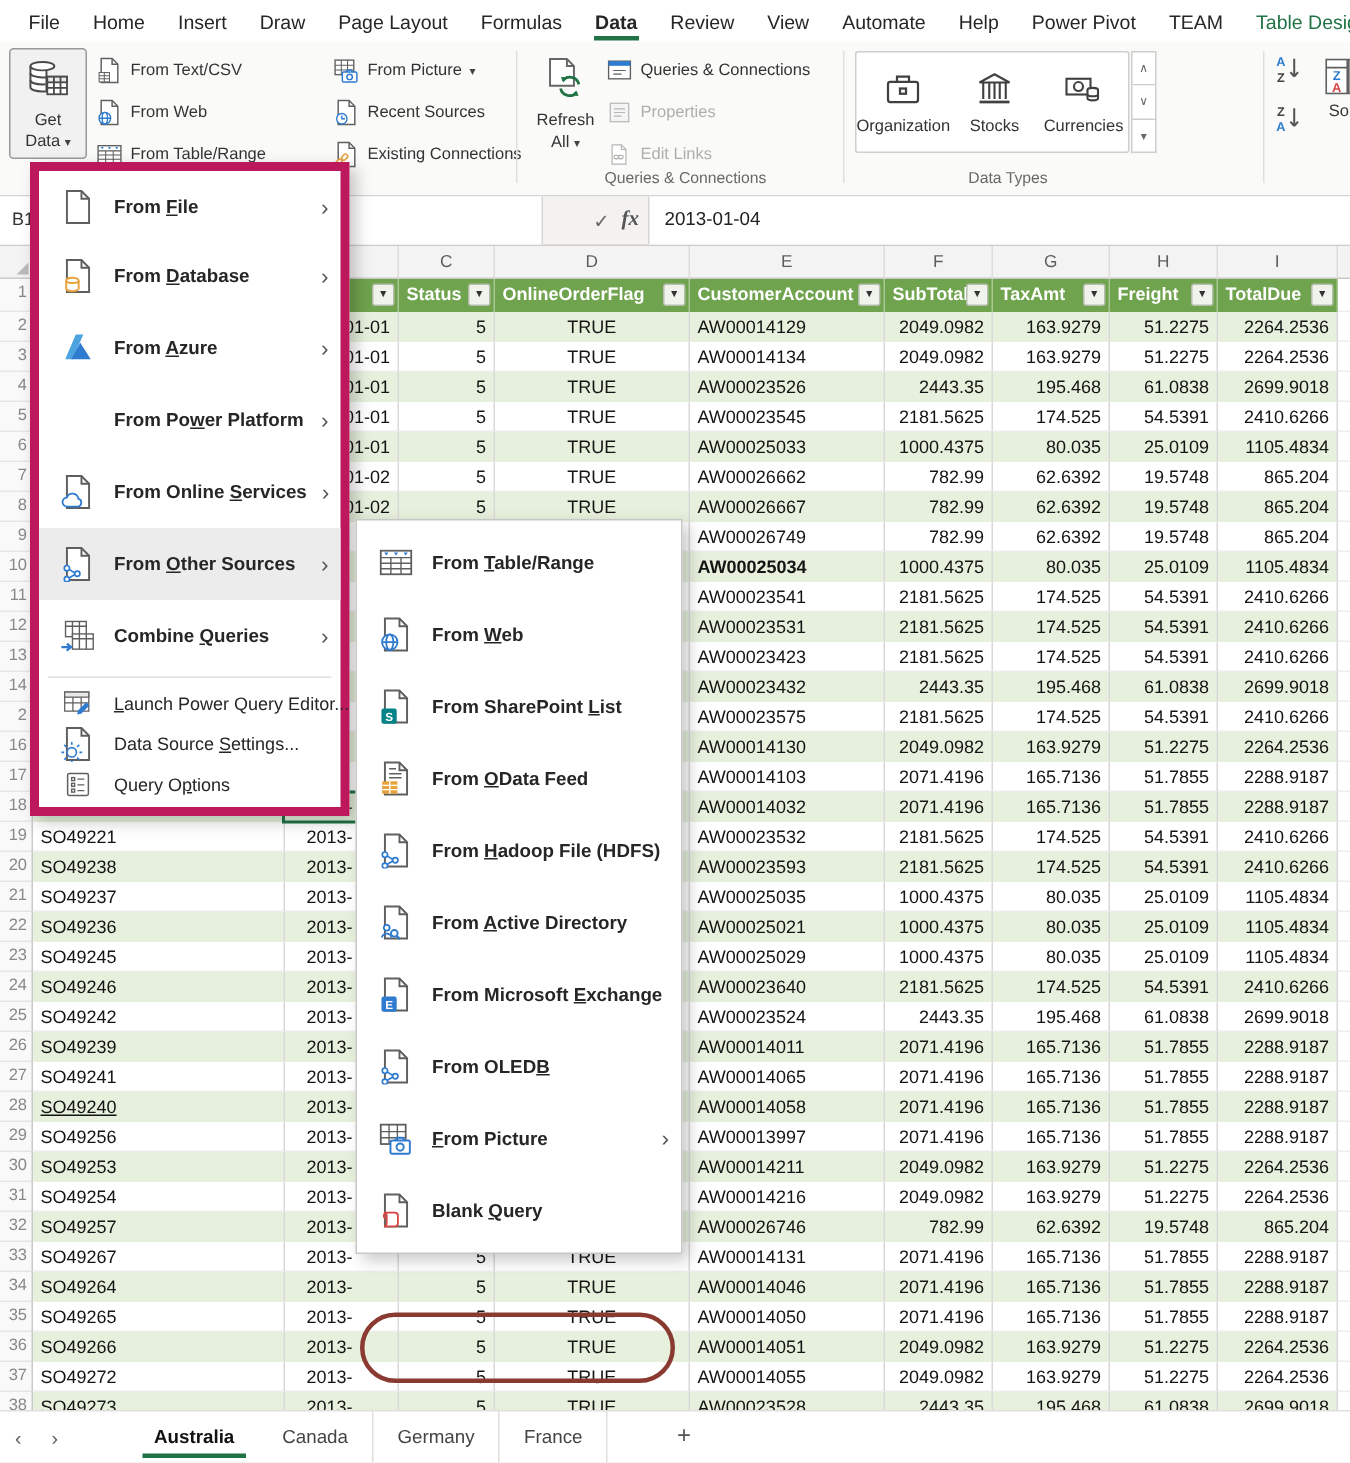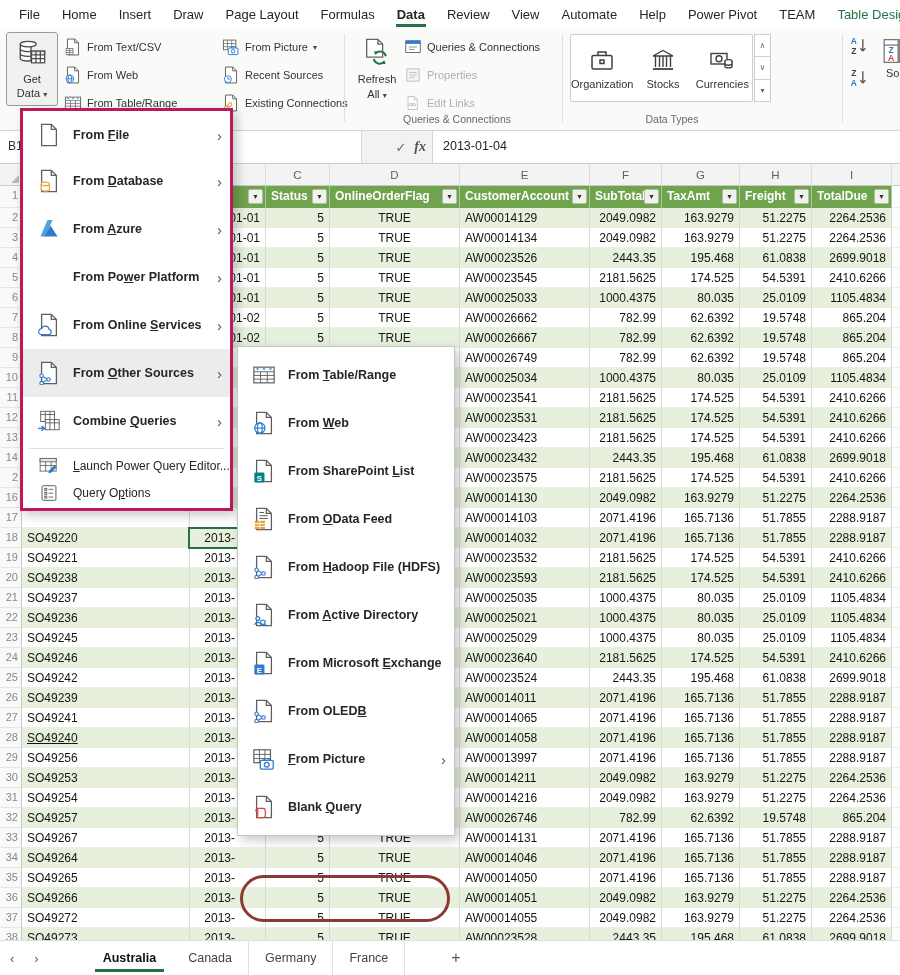--- a/index.html
+++ b/index.html
@@ -72,7 +72,7 @@
   .addsheet { display:flex; align-items:center; padding:0 14px; margin-left:32px; font-size:16px; color:#555; }
 
   
-  .menu { position:absolute; left:20px; top:108px; width:213px; background:#fff; border:3px solid #be185d; box-shadow:4px 4px 10px rgba(0,0,0,.22); z-index:50; padding:2px 0; }
+  .menu { position:absolute; left:20px; top:108px; width:213px; background:#fff; border:6px solid #be185d; box-shadow:4px 4px 10px rgba(0,0,0,.22); z-index:50; padding:2px 0; }
   .submenu { position:absolute; left:237px; top:346px; width:218px; background:#fff; border:1px solid #c8c6c4; box-shadow:4px 4px 10px rgba(0,0,0,.22); z-index:55; padding:4px 0; }
   .mi { height:48px; display:flex; align-items:center; gap:10px; padding:0 8px 0 12px; font-size:12.5px; font-weight:bold; color:#262626; white-space:nowrap; }
   .mi.first { height:44px; }

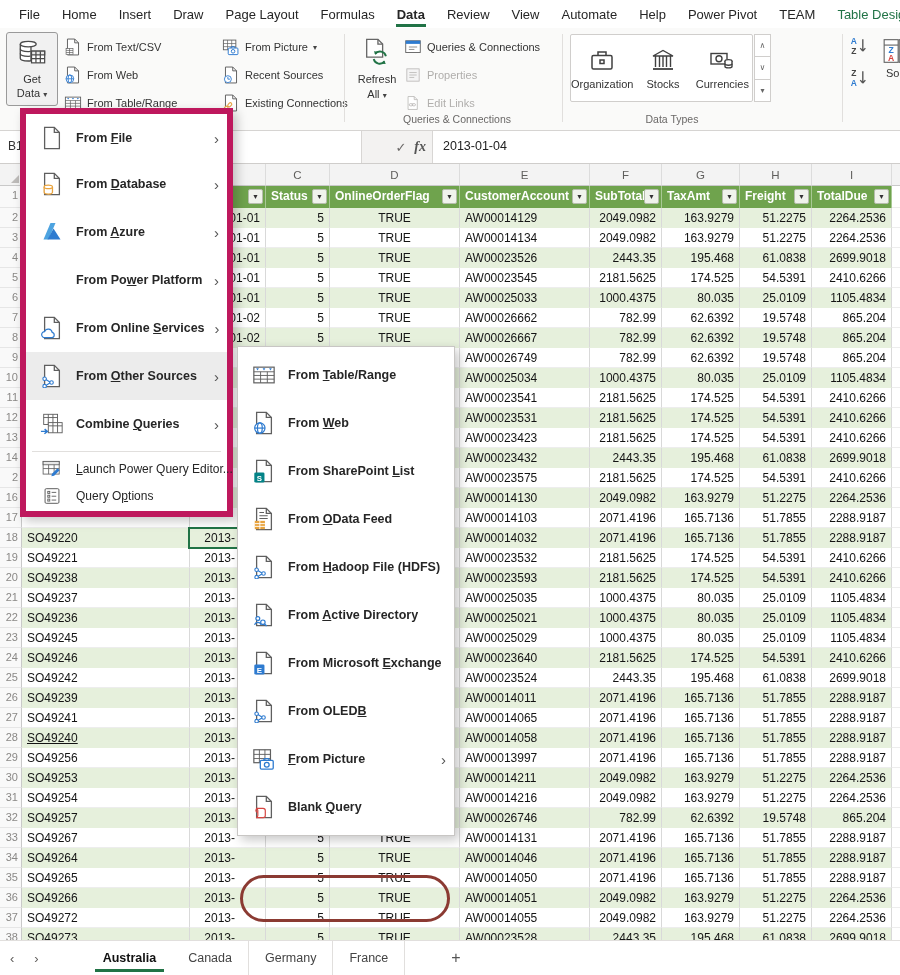--- a/index.html
+++ b/index.html
@@ -478,7 +478,7 @@
         <div class="dcell ar" style="width: 76px;"></div>
         <div class="dcell ar" style="width: 64px;">5</div>
         <div class="dcell ac" style="width: 130px;">TRUE</div>
-        <div class="dcell al" style="width: 130px;">AW00025034</div>
+        <div class="dcell al" style="width: 130px; font-weight: bold;">AW00025034</div>
         <div class="dcell ar" style="width: 72px;">1000.4375</div>
         <div class="dcell ar" style="width: 78px;">80.035</div>
         <div class="dcell ar" style="width: 72px;">25.0109</div>

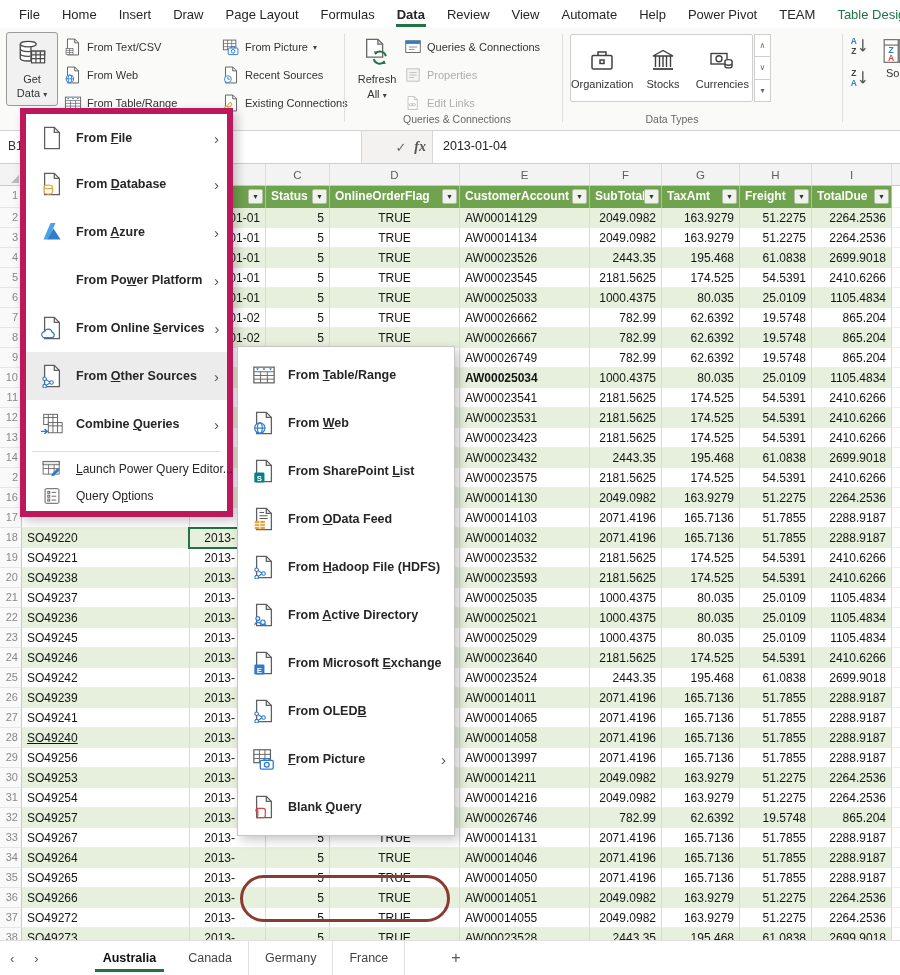--- a/index.html
+++ b/index.html
@@ -963,6 +963,19 @@
       </div>
       <div class="mi small">
         <span class="mic">
+          <svg viewBox="0 0 26 26" width="24" height="24">
+            <path d="M5 1.5 h10.5 L21 7 v17.5 H5 Z" fill="#fff" stroke="#5f5f5f" stroke-width="1.4"></path>
+            <path d="M15.5 1.5 V7 H21" fill="none" stroke="#5f5f5f" stroke-width="1.4"></path>
+            <g fill="#fff" stroke="#2E7BD0" stroke-width="1.2">
+              <path d="M8.5 13.5 v-2 M8.5 24.5 v2 M3 19 h-2 M14 19 h2 M4.6 15.1 l-1.5-1.5 M12.4 22.9 l1.5 1.5 M4.6 22.9 l-1.5 1.5 M12.4 15.1 l1.5-1.5"></path>
+              <circle cx="8.5" cy="19" r="3.4"></circle>
+            </g>
+          </svg>
+        </span>
+        <span>Data Source <u>S</u>ettings...</span>
+      </div>
+      <div class="mi small">
+        <span class="mic">
           <svg viewBox="0 0 26 26" width="20" height="20">
             <rect x="4" y="3.5" width="18" height="19" rx="1.5" fill="#fff" stroke="#5f5f5f" stroke-width="1.3"></rect>
             <g stroke="#5f5f5f" stroke-width="1.2" fill="none">

